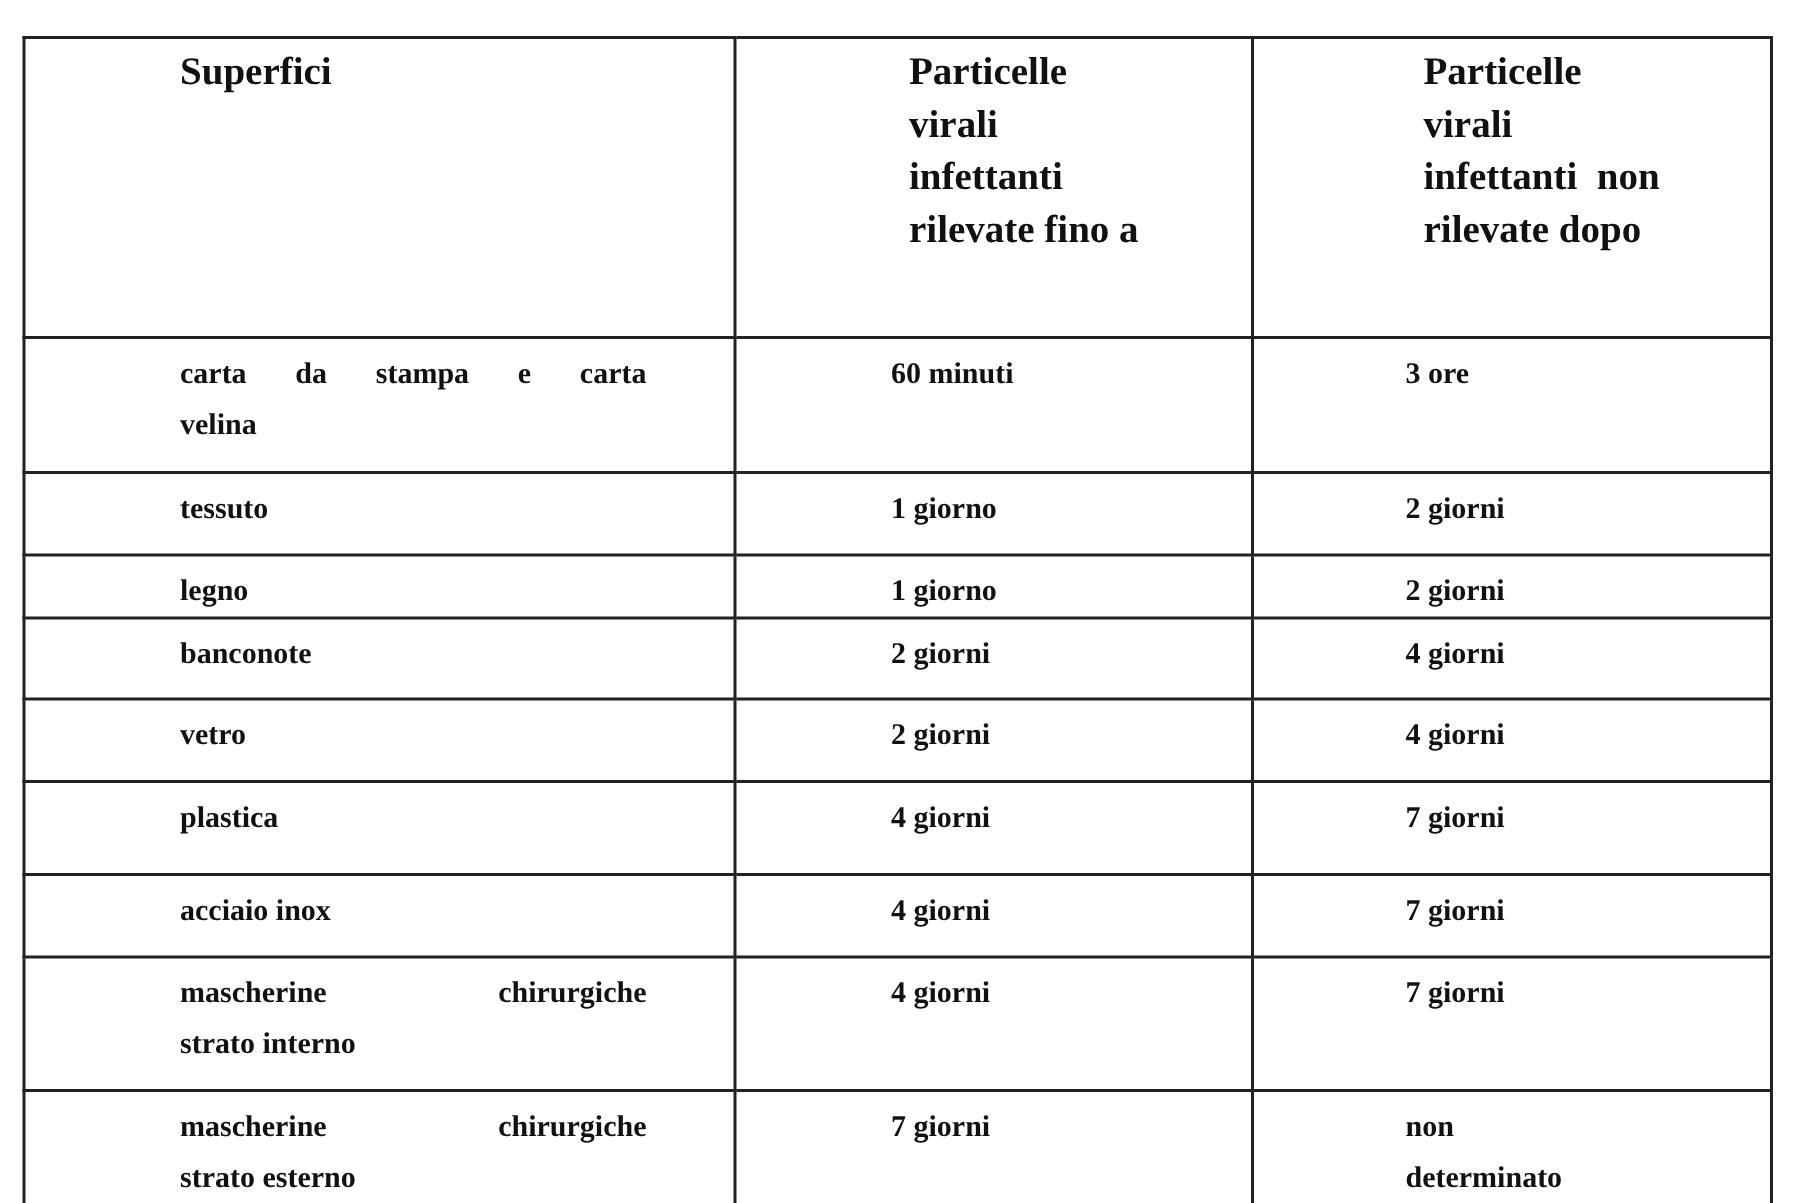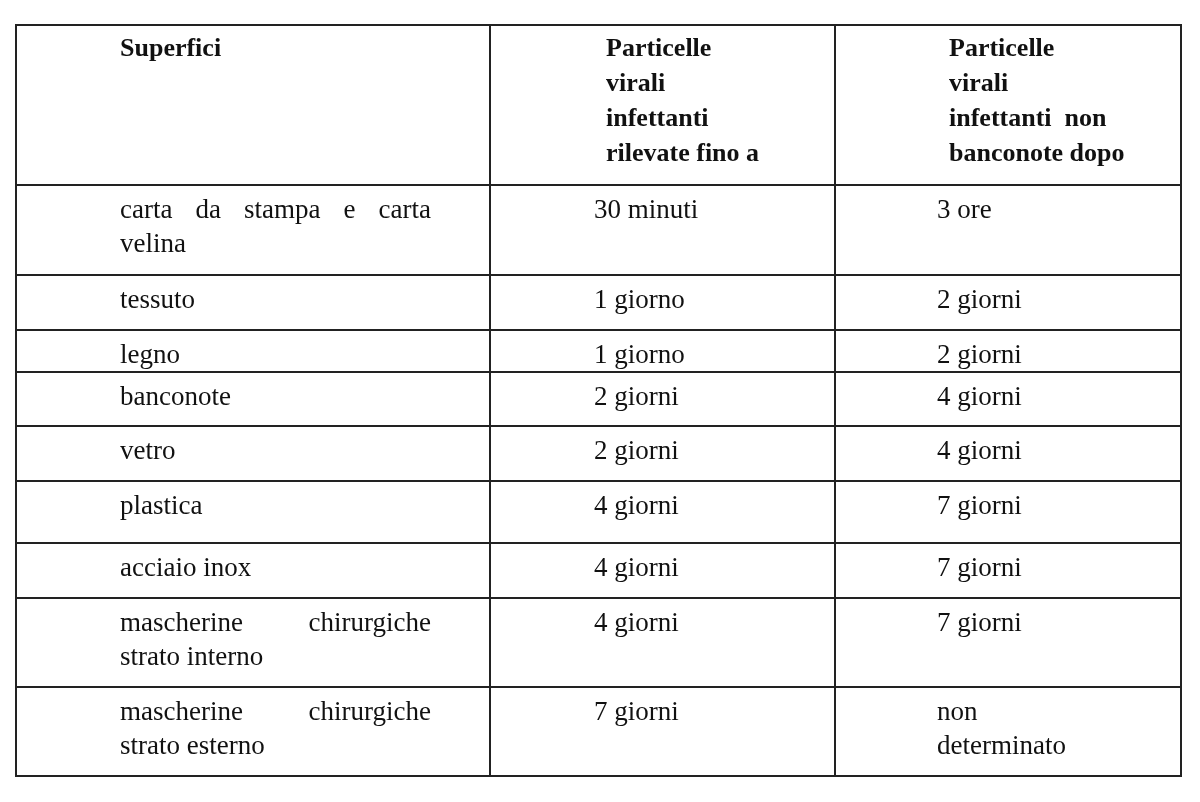--- a/index.html
+++ b/index.html
@@ -58,7 +58,7 @@
       <col class="c3">
   </colgroup>
   <thead>
-    <tr style="height:160px;">
+    <tr style="height:200px;">
       <th>
         <div class="inner1">
           <span class="hline">Superfici</span>

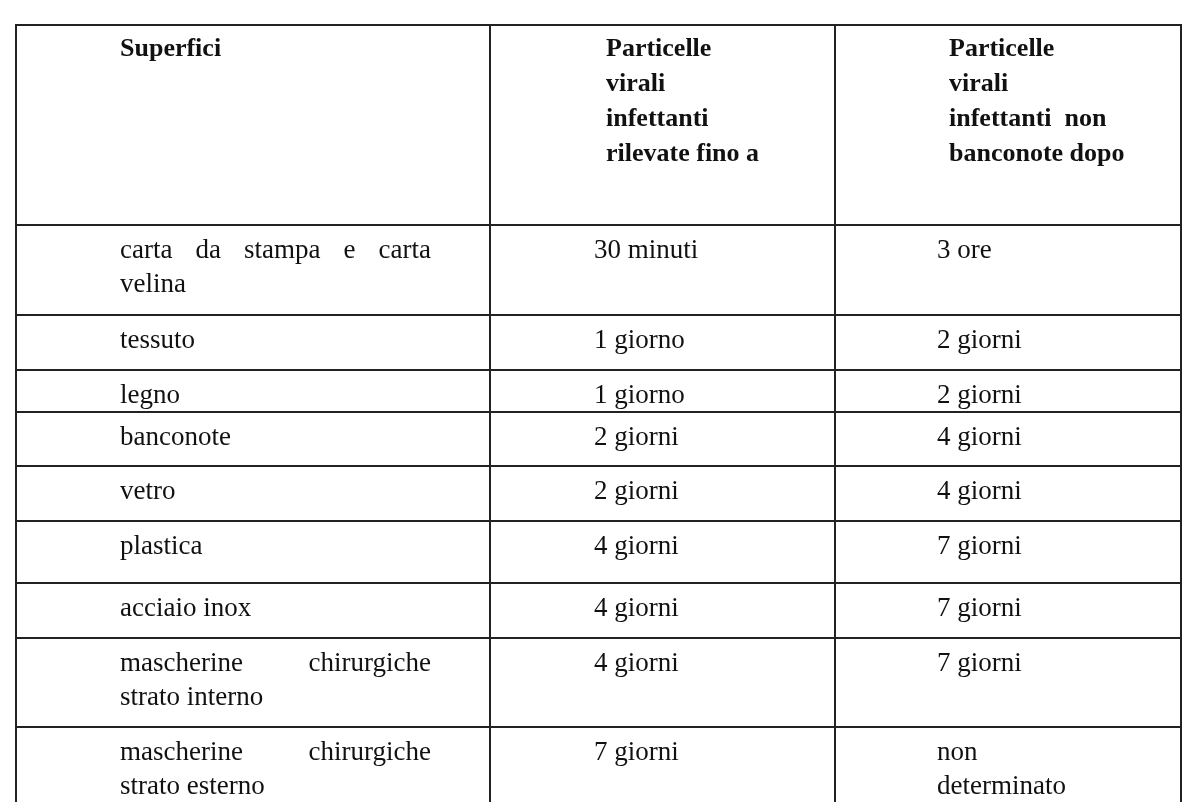--- a/index.html
+++ b/index.html
@@ -77,7 +77,7 @@
           <span class="hline">Particelle</span>
           <span class="hline">virali</span>
           <span class="hline" style="white-space:pre;">infettanti  non</span>
-          <span class="hline">banconote dopo</span>
+          <span class="hline">rilevate dopo</span>
         </div>
       </th>
     </tr>

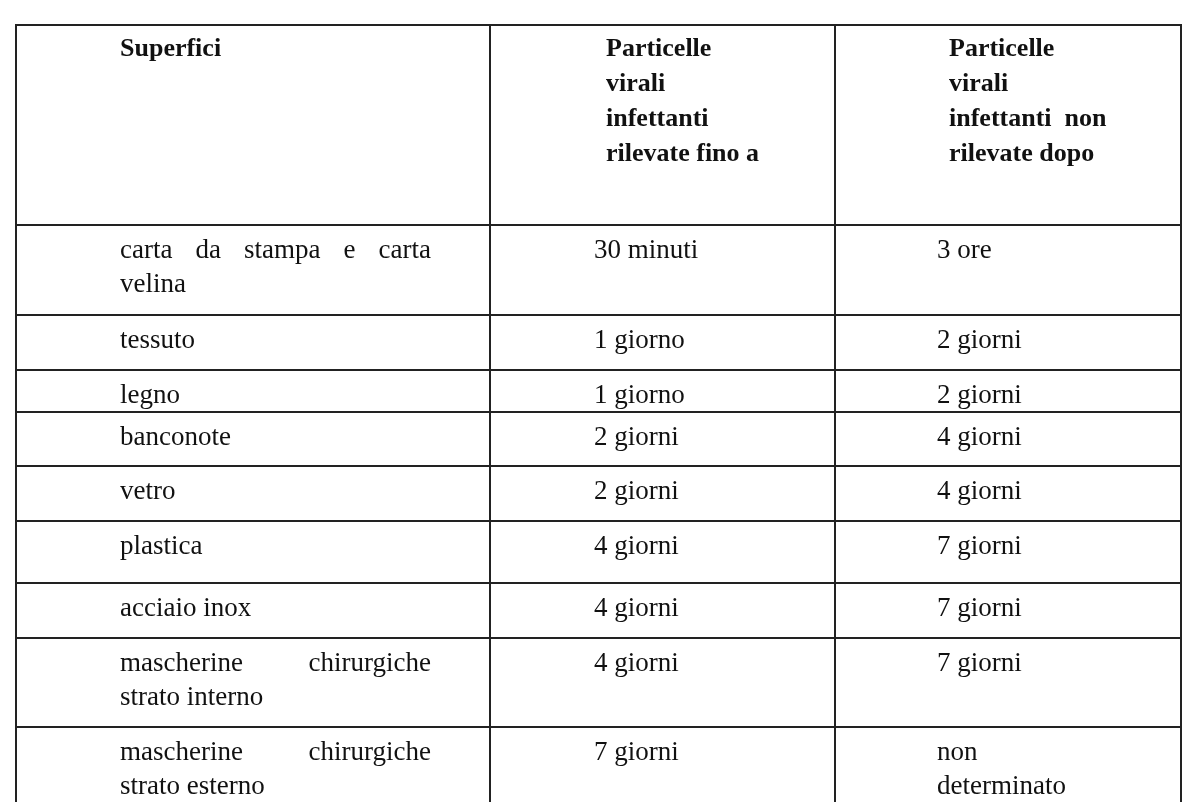--- a/index.html
+++ b/index.html
@@ -27,9 +27,9 @@
       border: 2px solid #222222;
       vertical-align: top;
       padding: 0;
-      font-size: 27px;
+      font-size: 20px;
       line-height: 34px;
-      font-weight: normal;
+      font-weight: bold;
       text-align: left;
     }
     .tbl th {

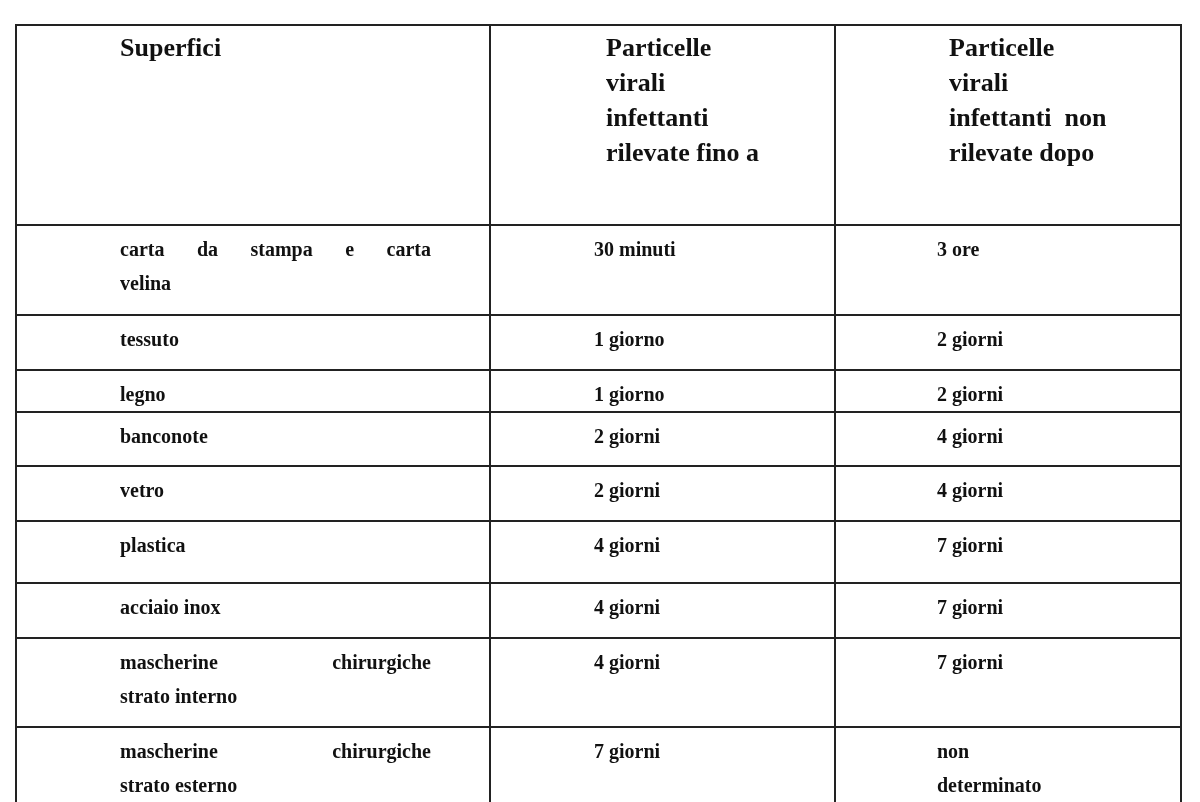--- a/index.html
+++ b/index.html
@@ -92,7 +92,7 @@
       </div>
         </td>
       <td>
-          <div class="inner2"><span>30 minuti</span></div>
+          <div class="inner2"><span>60 minuti</span></div>
         </td>
       <td>
           <div class="inner3">

